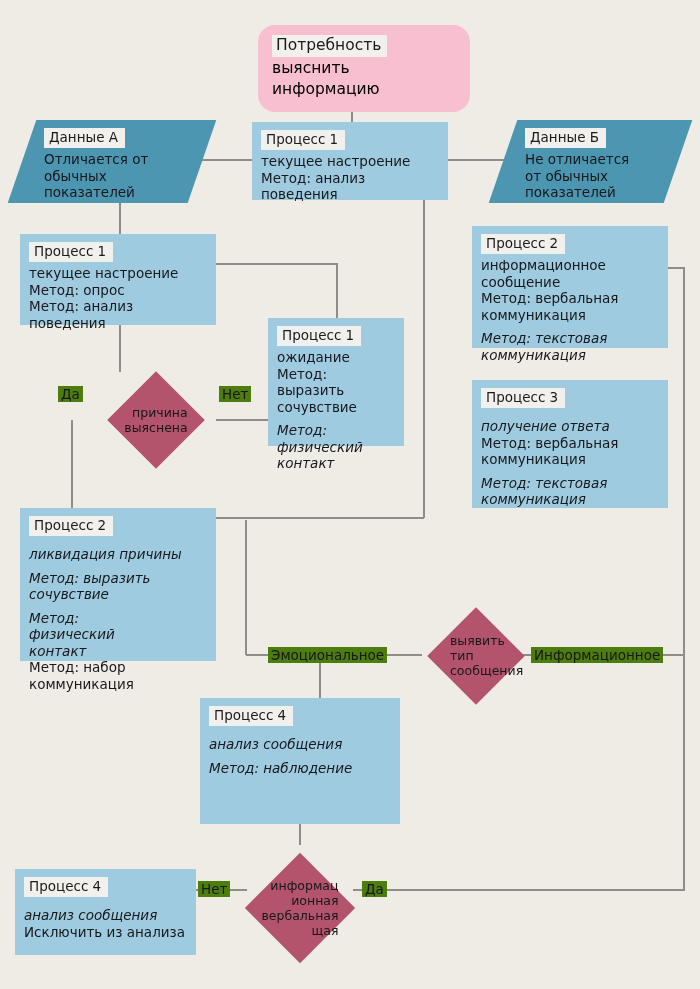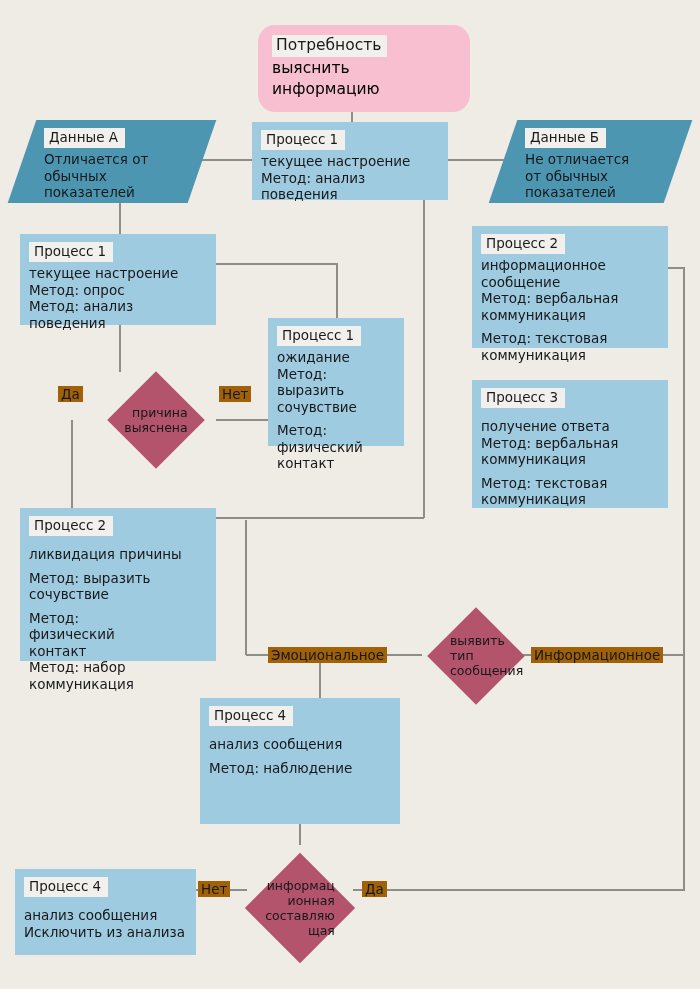--- a/index.html
+++ b/index.html
@@ -52,6 +52,7 @@
   }
   .line.gap {
     margin-top: 7px;
+    font-style: italic;
   }
   .para {
     position: absolute;

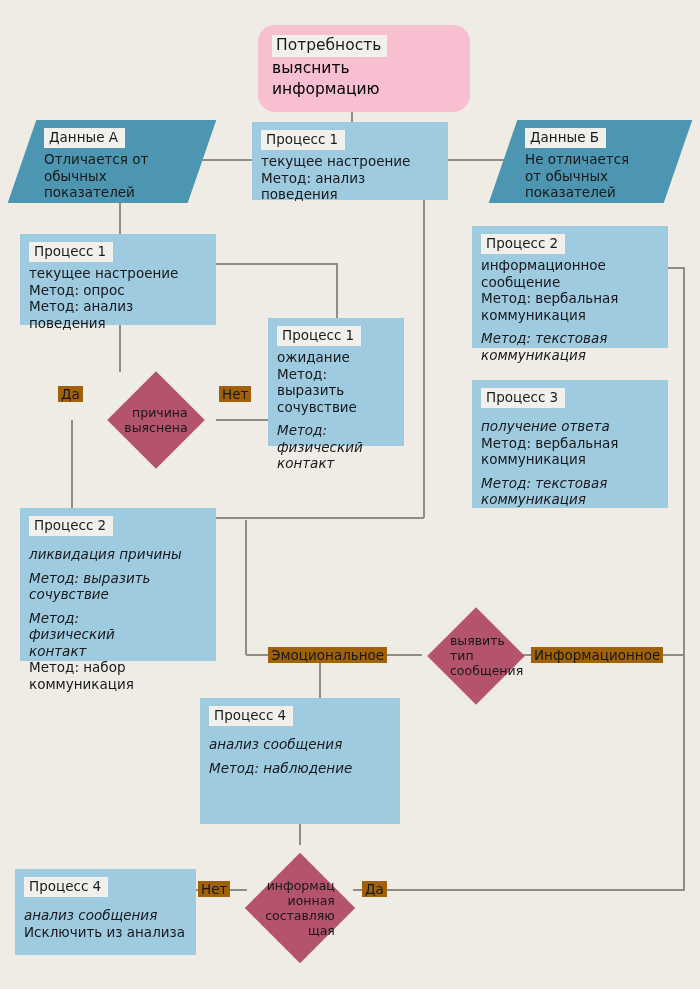--- a/index.html
+++ b/index.html
@@ -122,7 +122,7 @@
     font-size: 13.5px;
     line-height: 16px;
     color: #17181a;
-    background: #a16207;
+    background: #4d7c0f;
     padding: 0 3px;
     white-space: nowrap;
   }

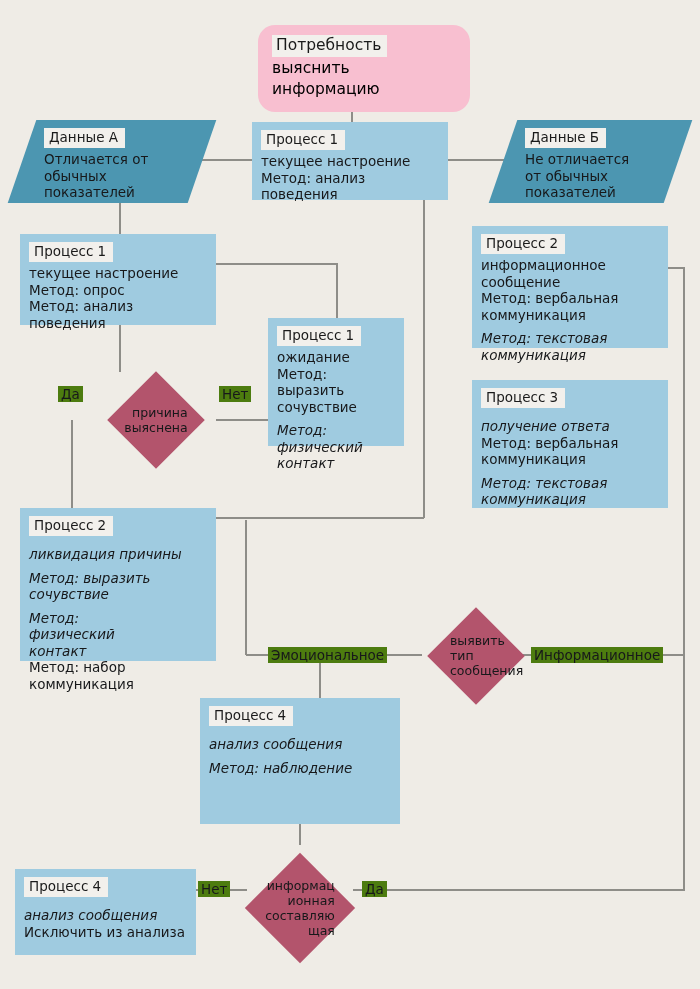--- a/index.html
+++ b/index.html
@@ -287,7 +287,7 @@
     <div class="dbg" style="width:78px; height:78px;"></div>
     <div class="dtext">информац
 ионная
-составляю
+вербальная
 щая</div>
   </div>
   <div class="elabel" style="left:198px; top:881px;">Нет</div>

